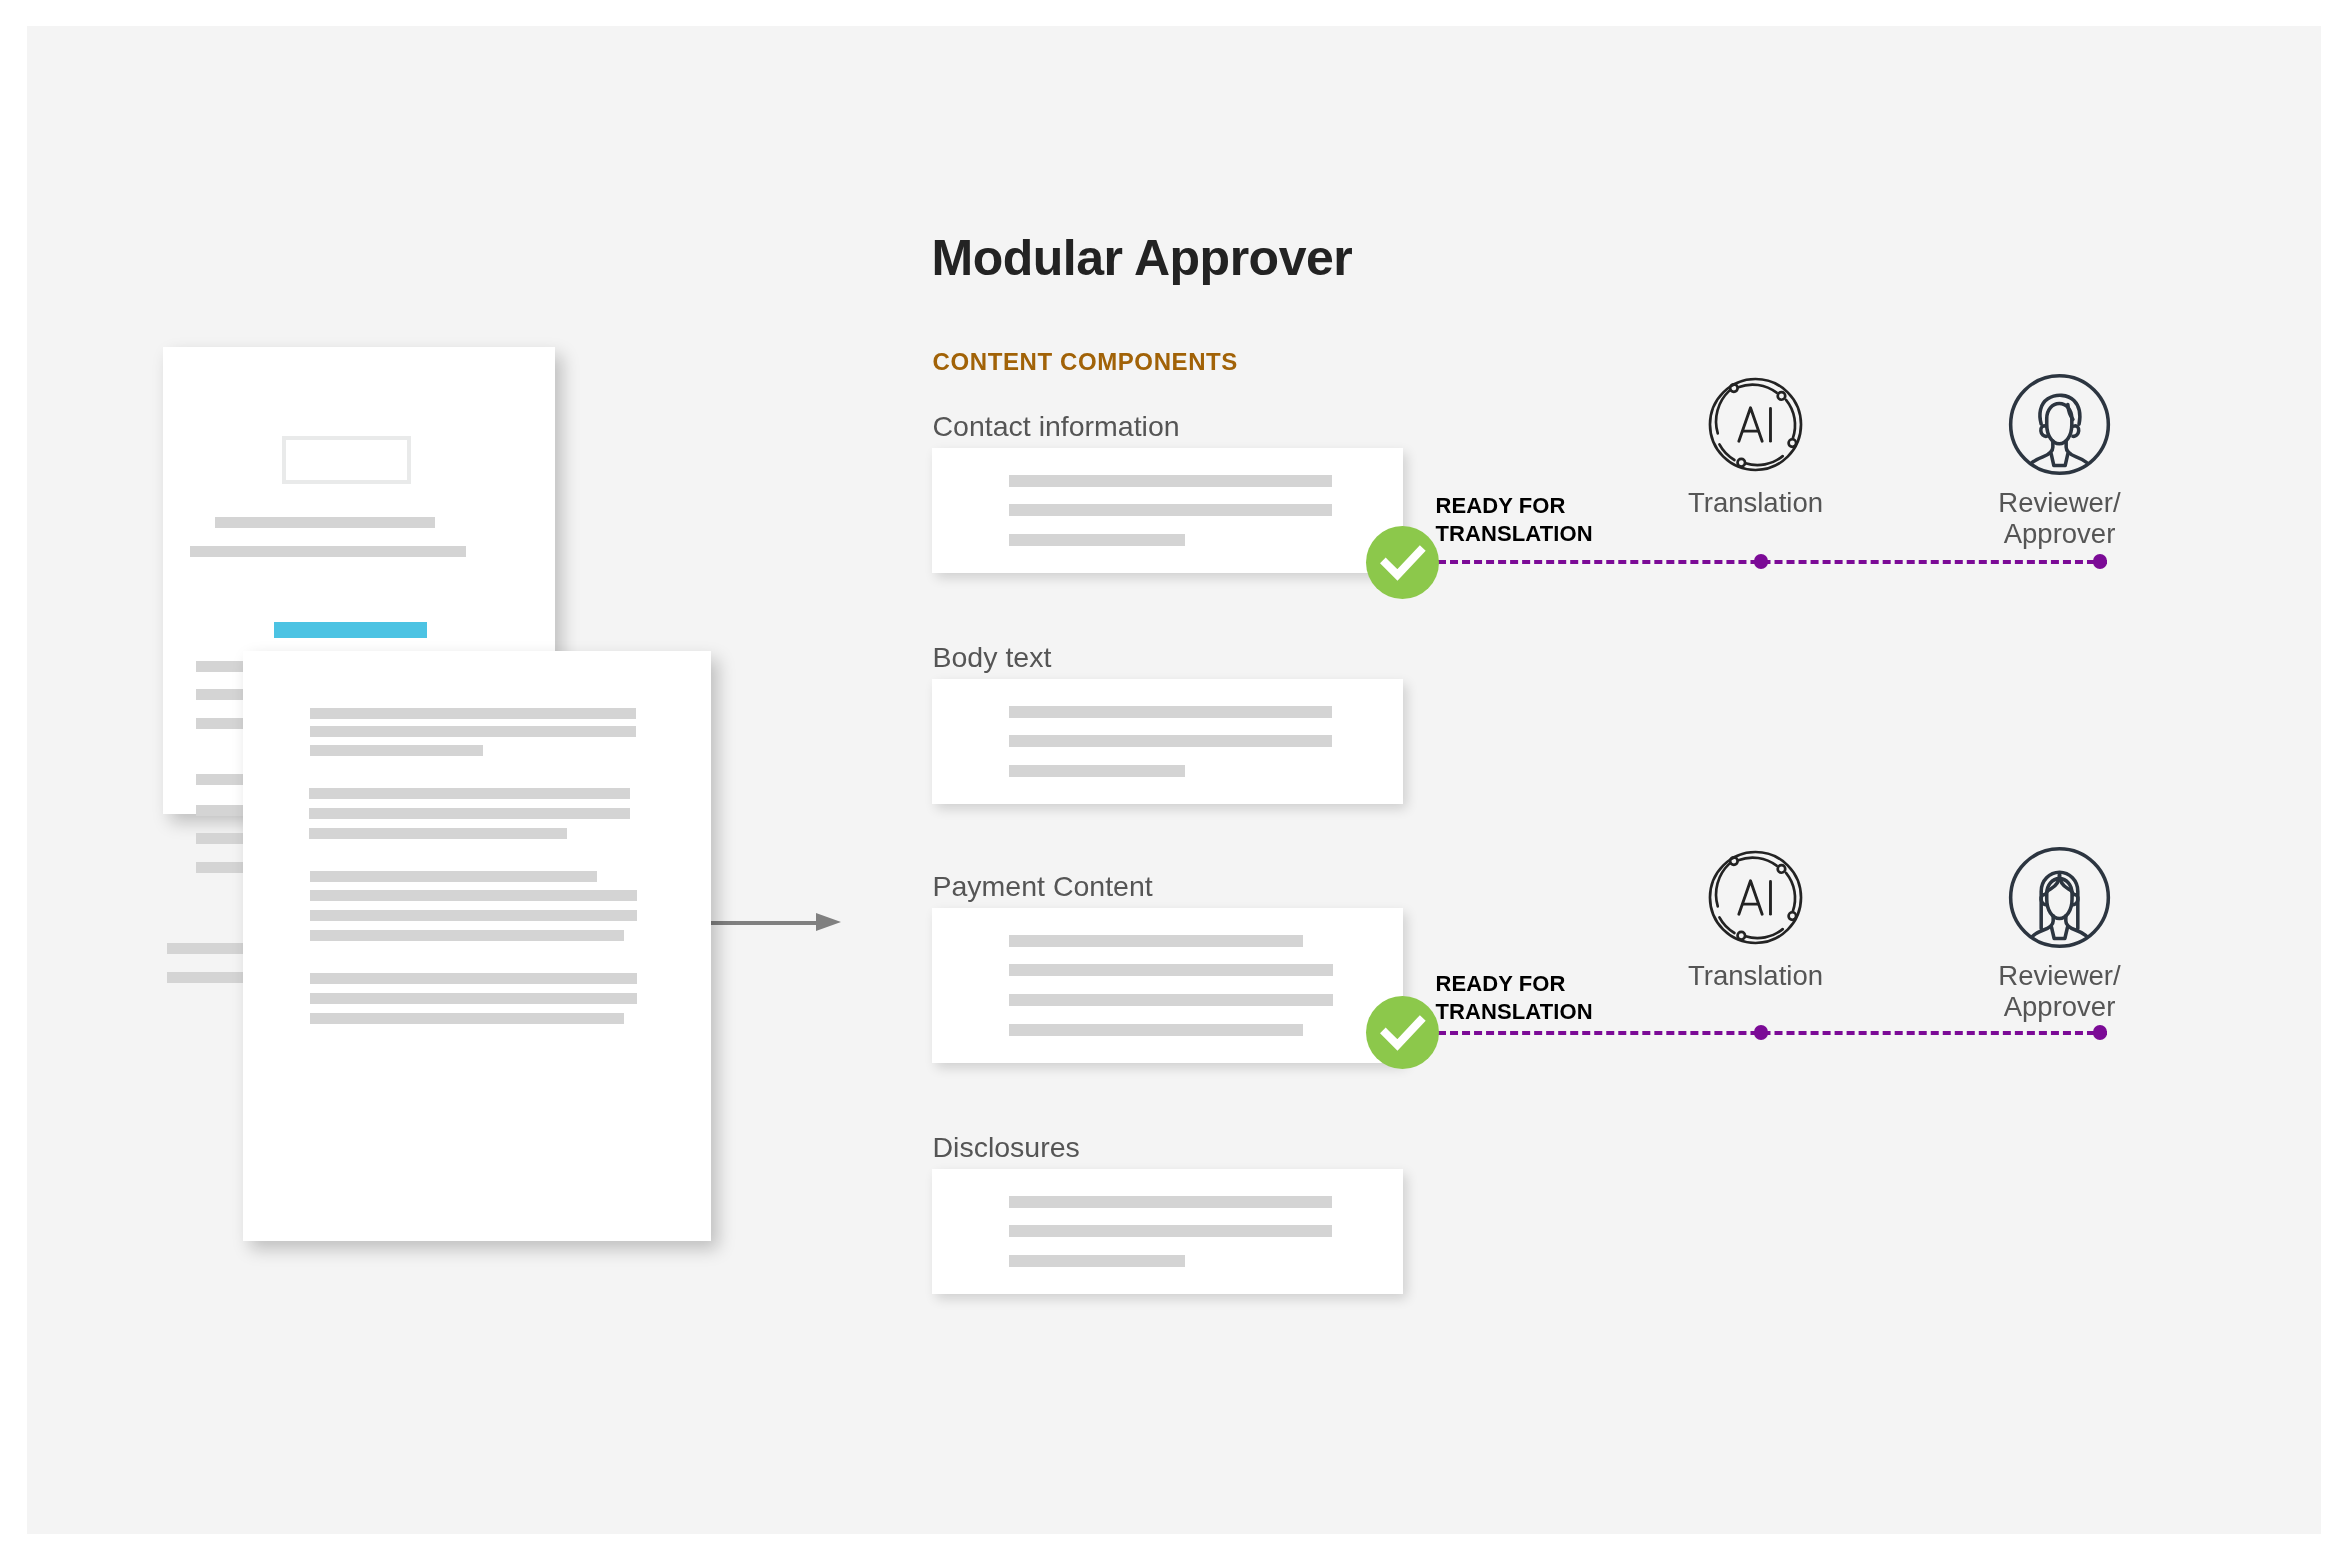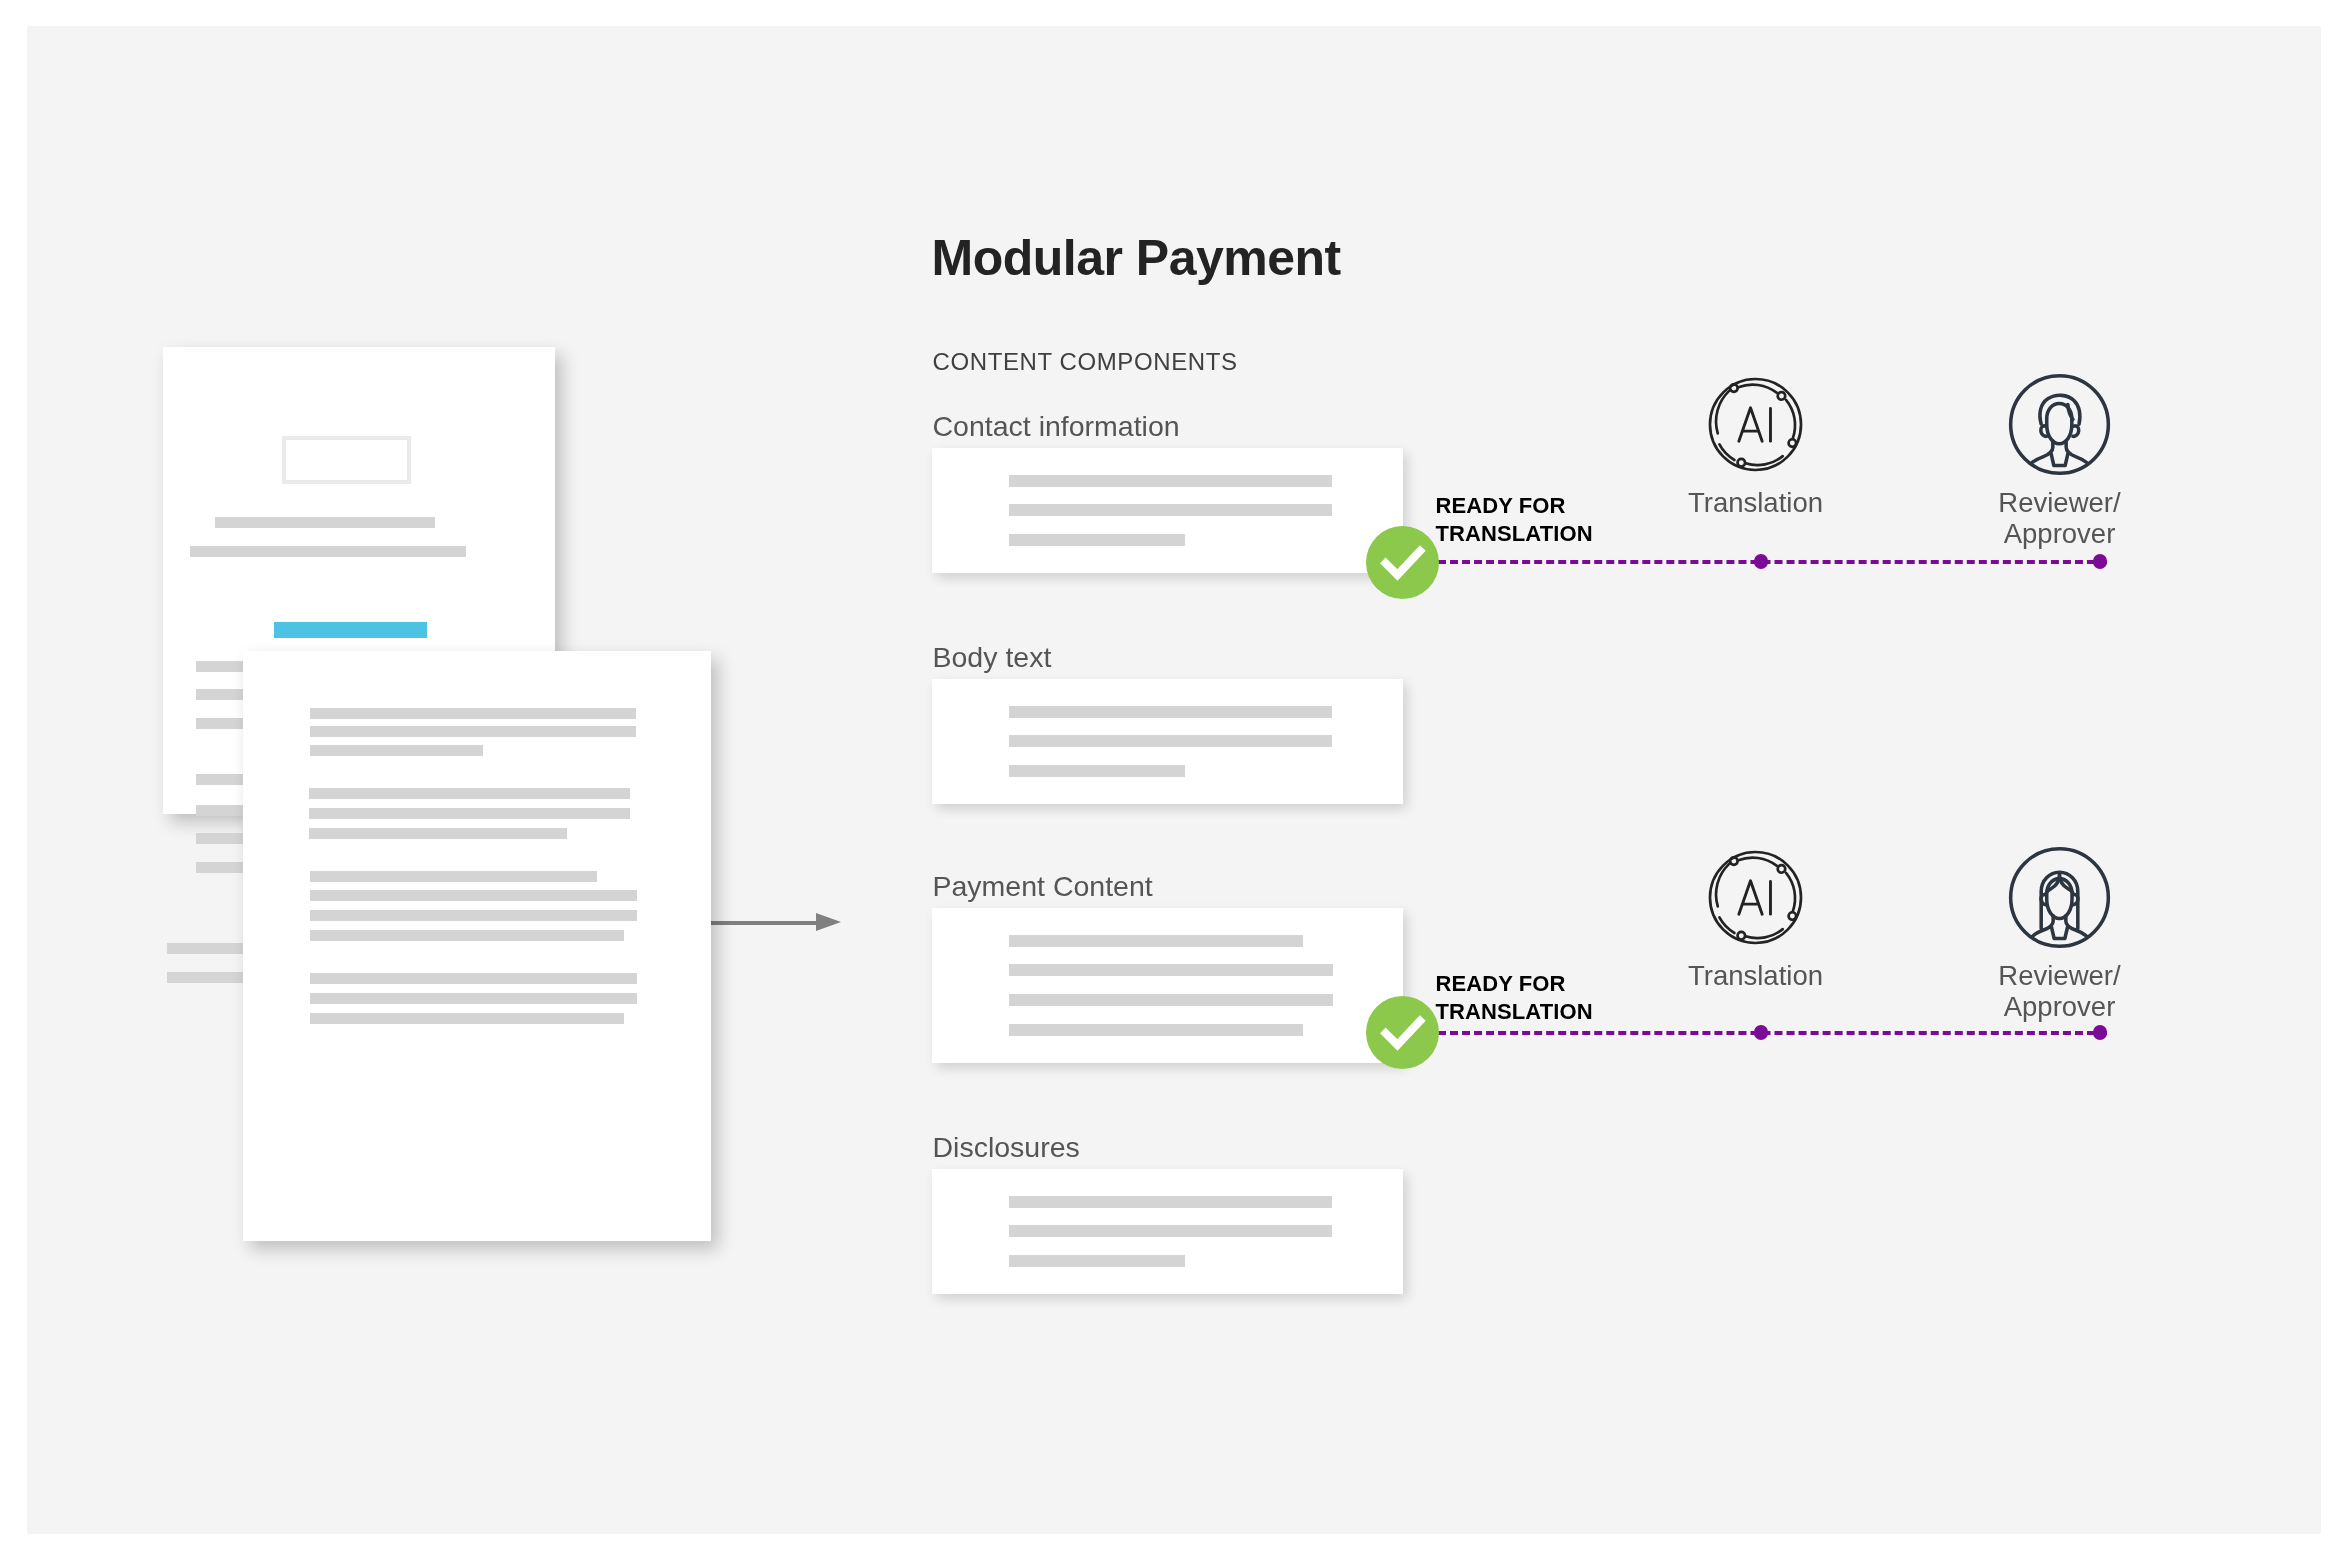--- a/index.html
+++ b/index.html
@@ -199,7 +199,7 @@
 
   <div id="panel">
 
-    <div id="page-title">Modular Payment</div>
+    <div id="page-title">Modular Approver</div>
     <div id="section-label">CONTENT COMPONENTS</div>
 
     <div class="comp" style="top:384px;">

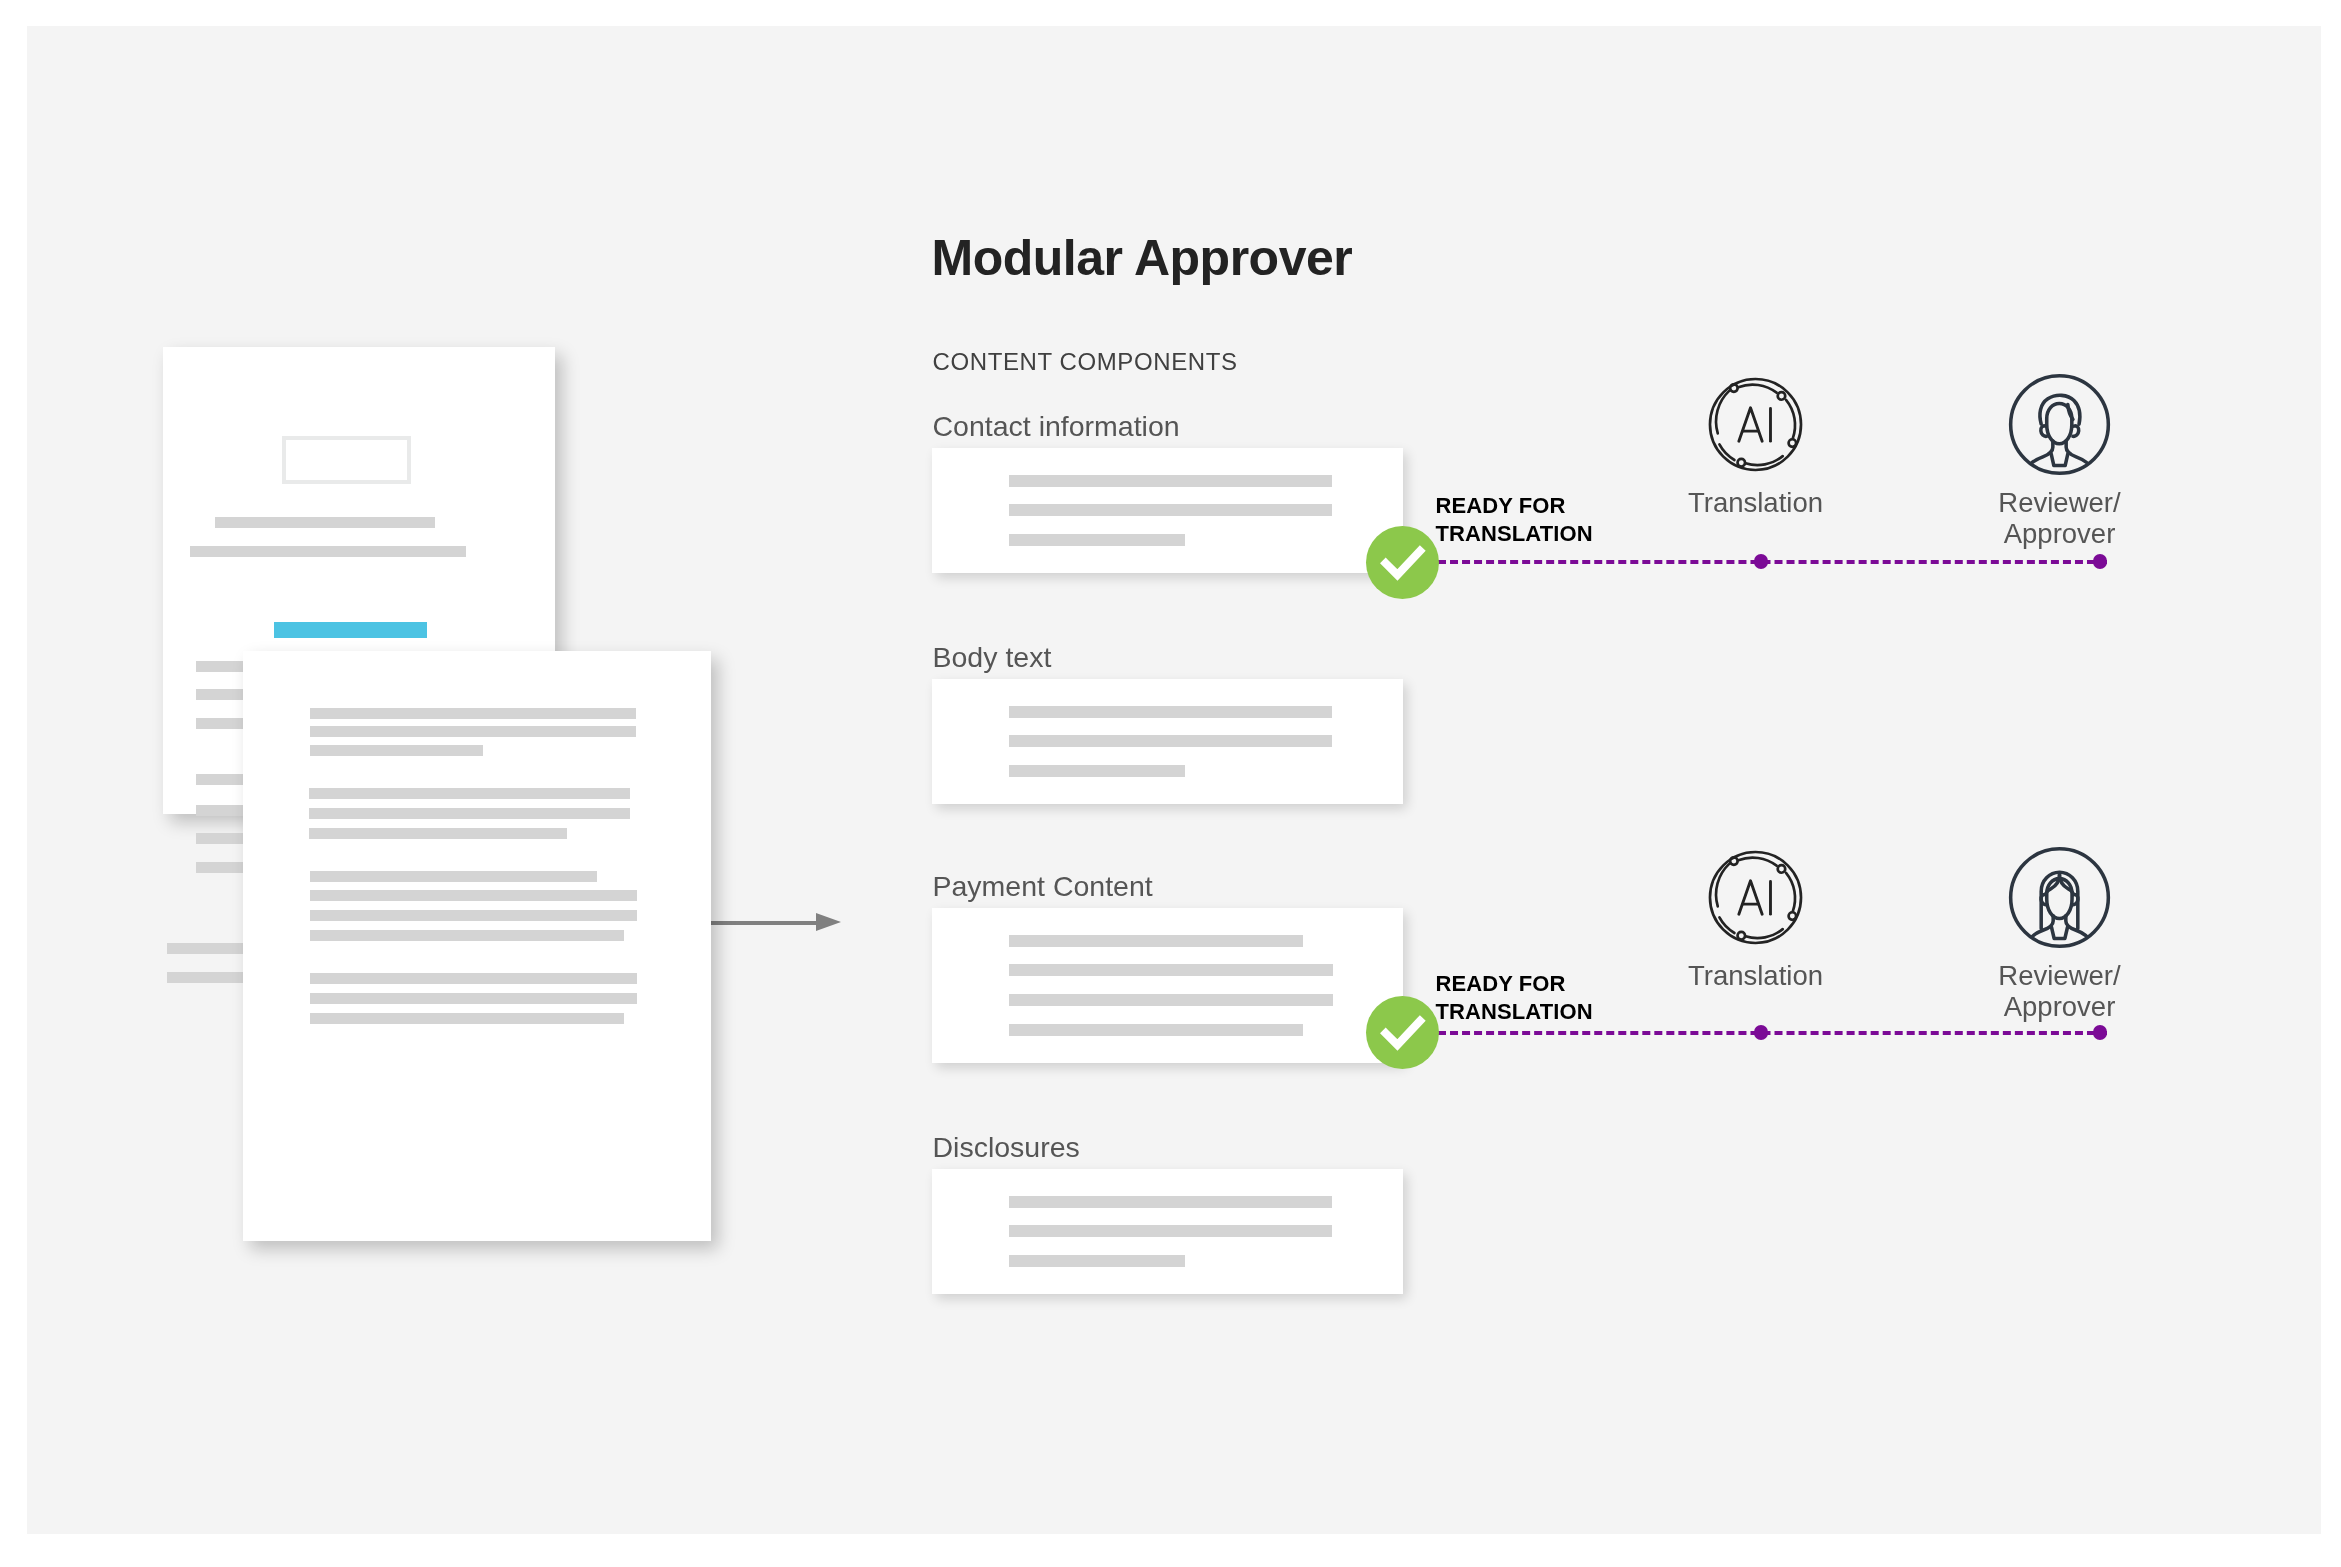--- a/index.html
+++ b/index.html
@@ -83,7 +83,7 @@
   }
   #section-label {
     position: absolute; left: 1px; top: 322px;
-    font-size: 24px; font-weight: normal; color: #404040;
+    font-size: 24px; font-weight: bold; color: #a16207;
     letter-spacing: 0.6px;
     text-align: right;
   }

